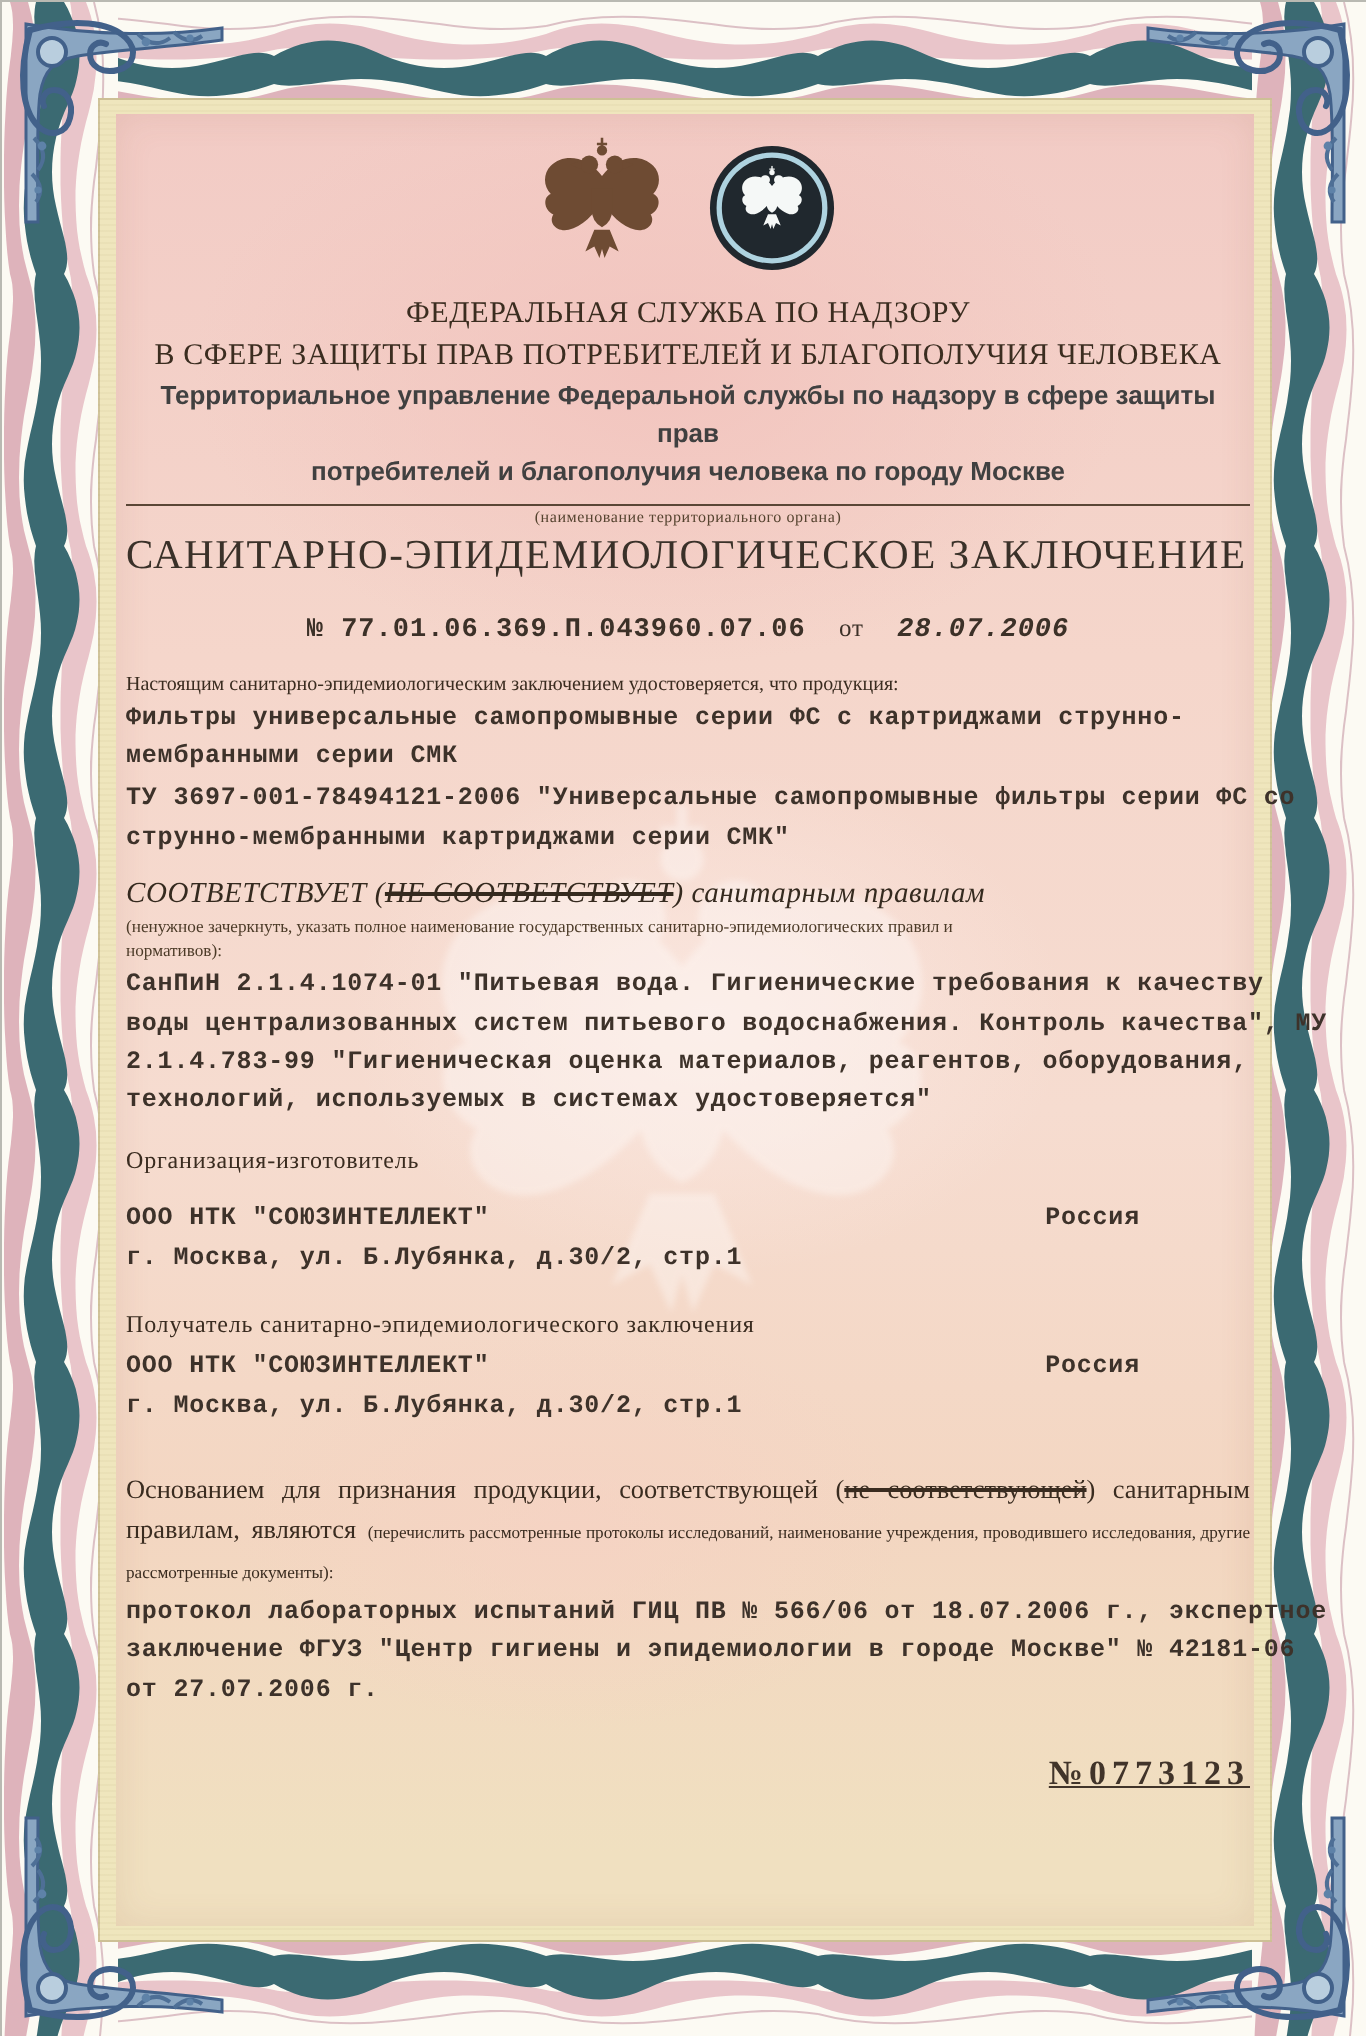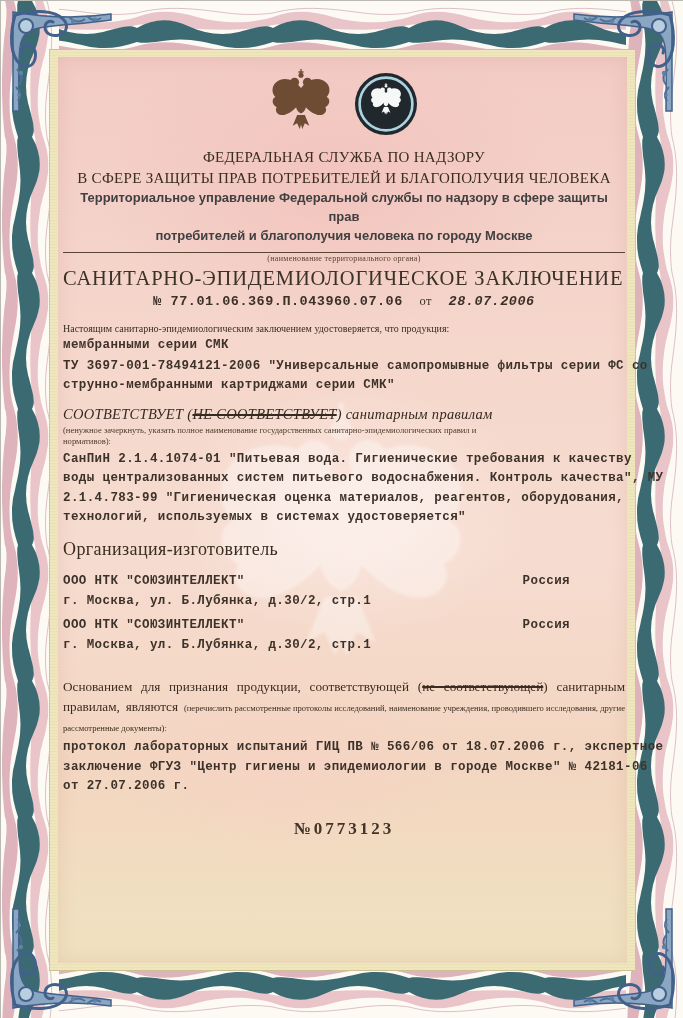--- a/index.html
+++ b/index.html
@@ -42,7 +42,7 @@
   .rule-line{margin-top:6px;border-bottom:1.6px solid #5a4636;width:100%;}
   .caption{margin-top:1px;text-align:center;font-size:8px;color:#55432f;letter-spacing:.3px;}
   .doc-title{margin-top:4px;text-align:left;font-size:20.5px;letter-spacing:.8px;color:#3a3129;font-weight:500;}
-  .num-row{margin-top:4px;text-align:center;font-family:"Liberation Mono",monospace;
+  .num-row{margin-top:17px;text-align:center;font-family:"Liberation Mono",monospace;
     font-weight:bold;font-size:13.5px;color:#3c3128;letter-spacing:.5px;}
   .num-row .of{font-family:"Liberation Serif",serif;font-weight:normal;font-size:12.5px;padding:0 8px;}
   .num-row .date{font-style:italic;}

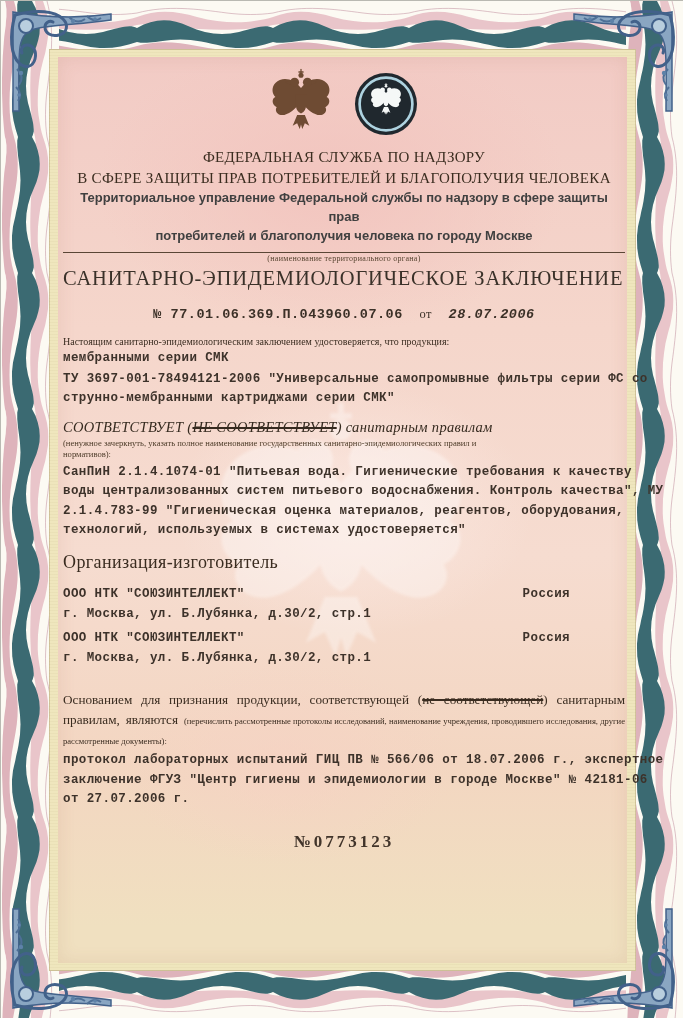--- a/index.html
+++ b/index.html
@@ -188,6 +188,7 @@
 
     <div class="serif-line nowrap" style="margin-top:14px">Настоящим санитарно-эпидемиологическим заключением удостоверяется, что продукция:</div>
     <div class="mono-block mt2">
+      <div>Фильтры универсальные самопромывные серии ФС с картриджами струнно-</div>
       <div>мембранными серии СМК</div>
     </div>
 

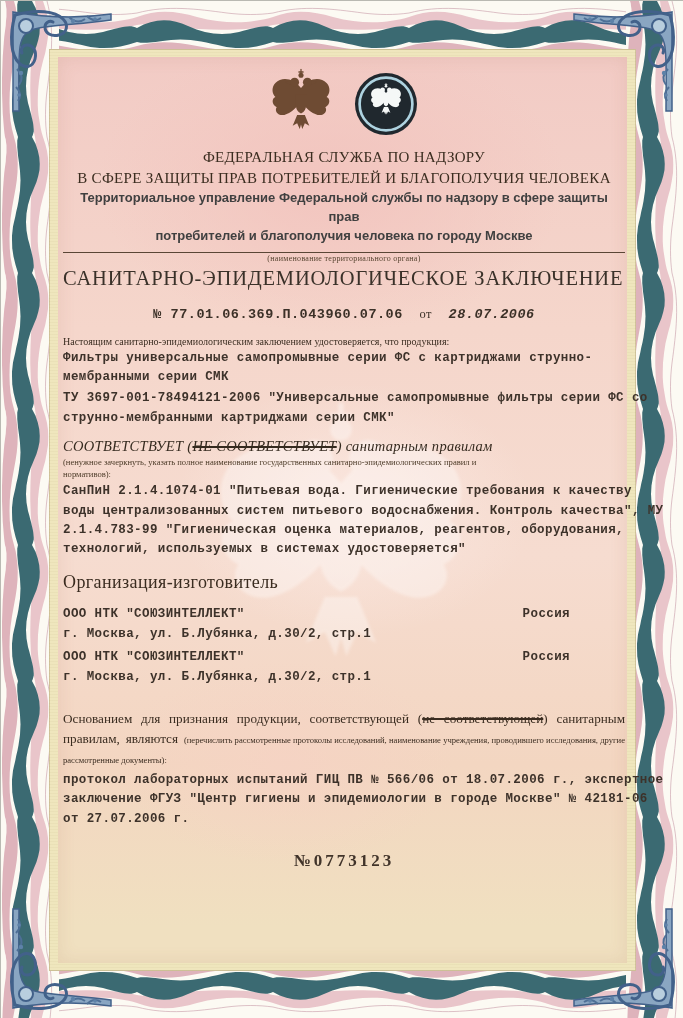--- a/index.html
+++ b/index.html
@@ -55,7 +55,7 @@
   .compliance{margin-top:10px;font-size:14.5px;letter-spacing:.3px;color:#352a1f;font-style:italic;}
   .struck{text-decoration:line-through;text-decoration-thickness:1.6px;}
   .tiny-note{margin-top:2px;font-size:8.6px;line-height:1.35;color:#4c3b28;max-width:452px;}
-  .section-label{margin-top:12px;font-size:18px;letter-spacing:.4px;color:#3a2c20;}
+  .section-label{margin-top:12px;font-size:12px;letter-spacing:.4px;color:#3a2c20;}
   .org-row{margin-top:14px;display:flex;justify-content:space-between;font-family:"Liberation Mono",monospace;
     font-weight:bold;font-size:12.5px;letter-spacing:.4px;color:#3d322a;}
   .org-row .country{margin-right:55px;}

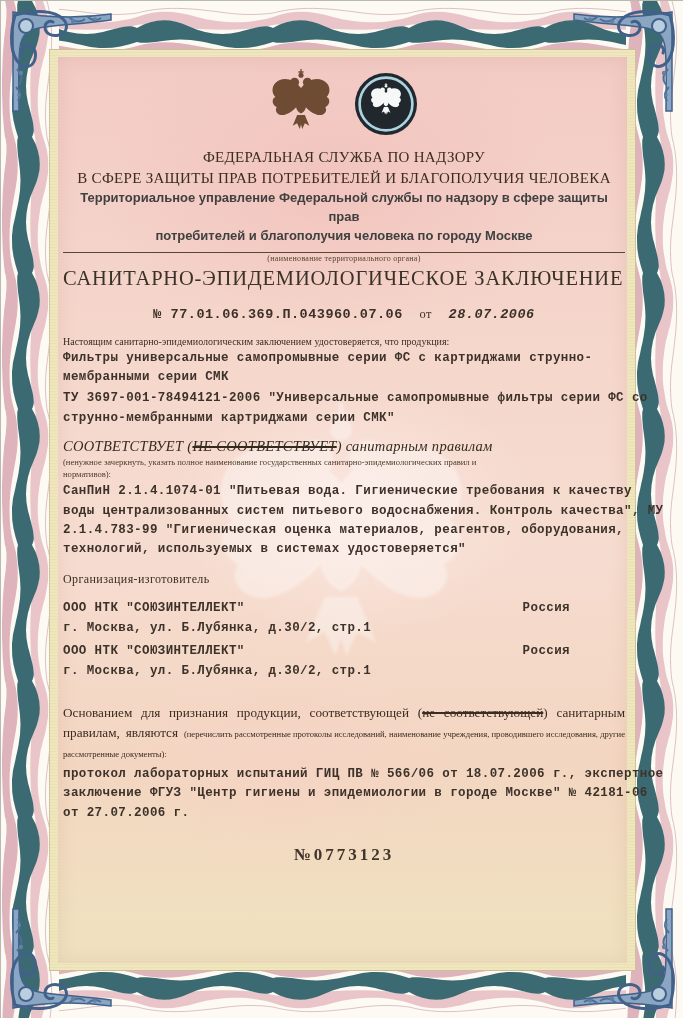--- a/index.html
+++ b/index.html
@@ -215,6 +215,7 @@
     </div>
     <div class="mono-block mt4">г. Москва, ул. Б.Лубянка, д.30/2, стр.1</div>
 
+    <div class="section-label" style="margin-top:16px">Получатель санитарно-эпидемиологического заключения</div>
     <div class="org-row" style="margin-top:6px">
       <span>ООО НТК "СОЮЗИНТЕЛЛЕКТ"</span>
       <span class="country">Россия</span>

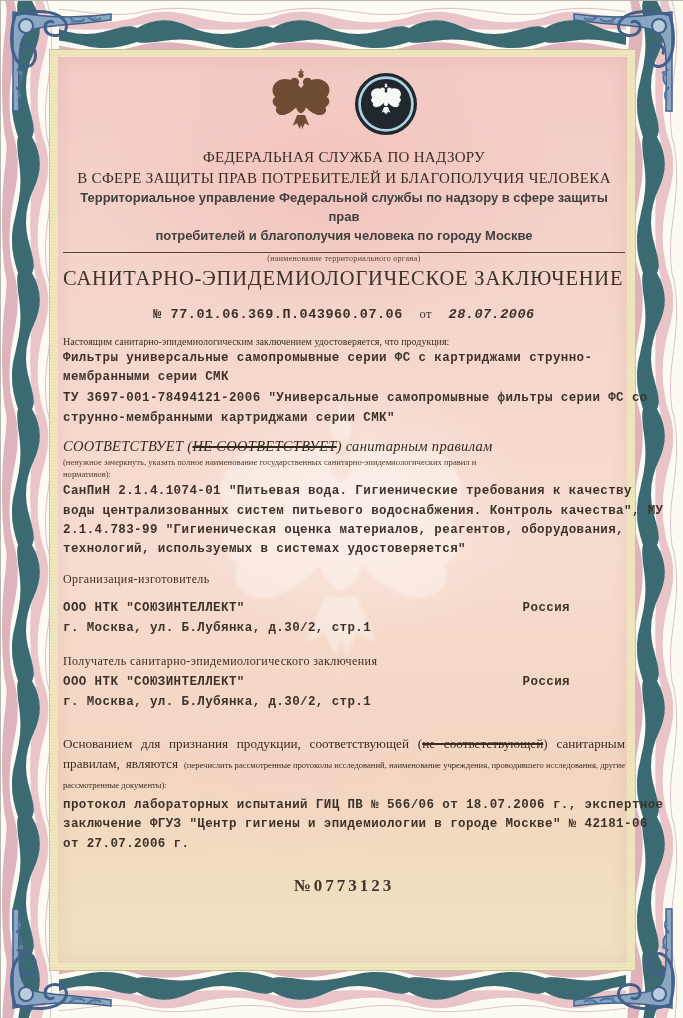--- a/index.html
+++ b/index.html
@@ -61,8 +61,8 @@
   .org-row .country{margin-right:55px;}
   .basis{margin-top:22px;font-size:13.2px;line-height:1.5;text-align:justify;word-spacing:2.5px;color:#3a2c20;}
   .basis .small-inline{font-size:8.6px;word-spacing:0;line-height:1.3;}
-  .serial{margin-top:22px;text-align:center;font-weight:bold;font-size:17px;
-    letter-spacing:3px;color:#41342a;font-family:"Liberation Serif",serif;}
+  .serial{margin-top:22px;text-align:right;font-weight:bold;font-size:17px;
+    letter-spacing:3px;color:#41342a;font-family:"Liberation Serif",serif;text-decoration:underline;}
   .eagle-emblem{width:64px;height:72px;color:#6e4b33;}
   .seal{width:66px;height:66px;}
 </style>

